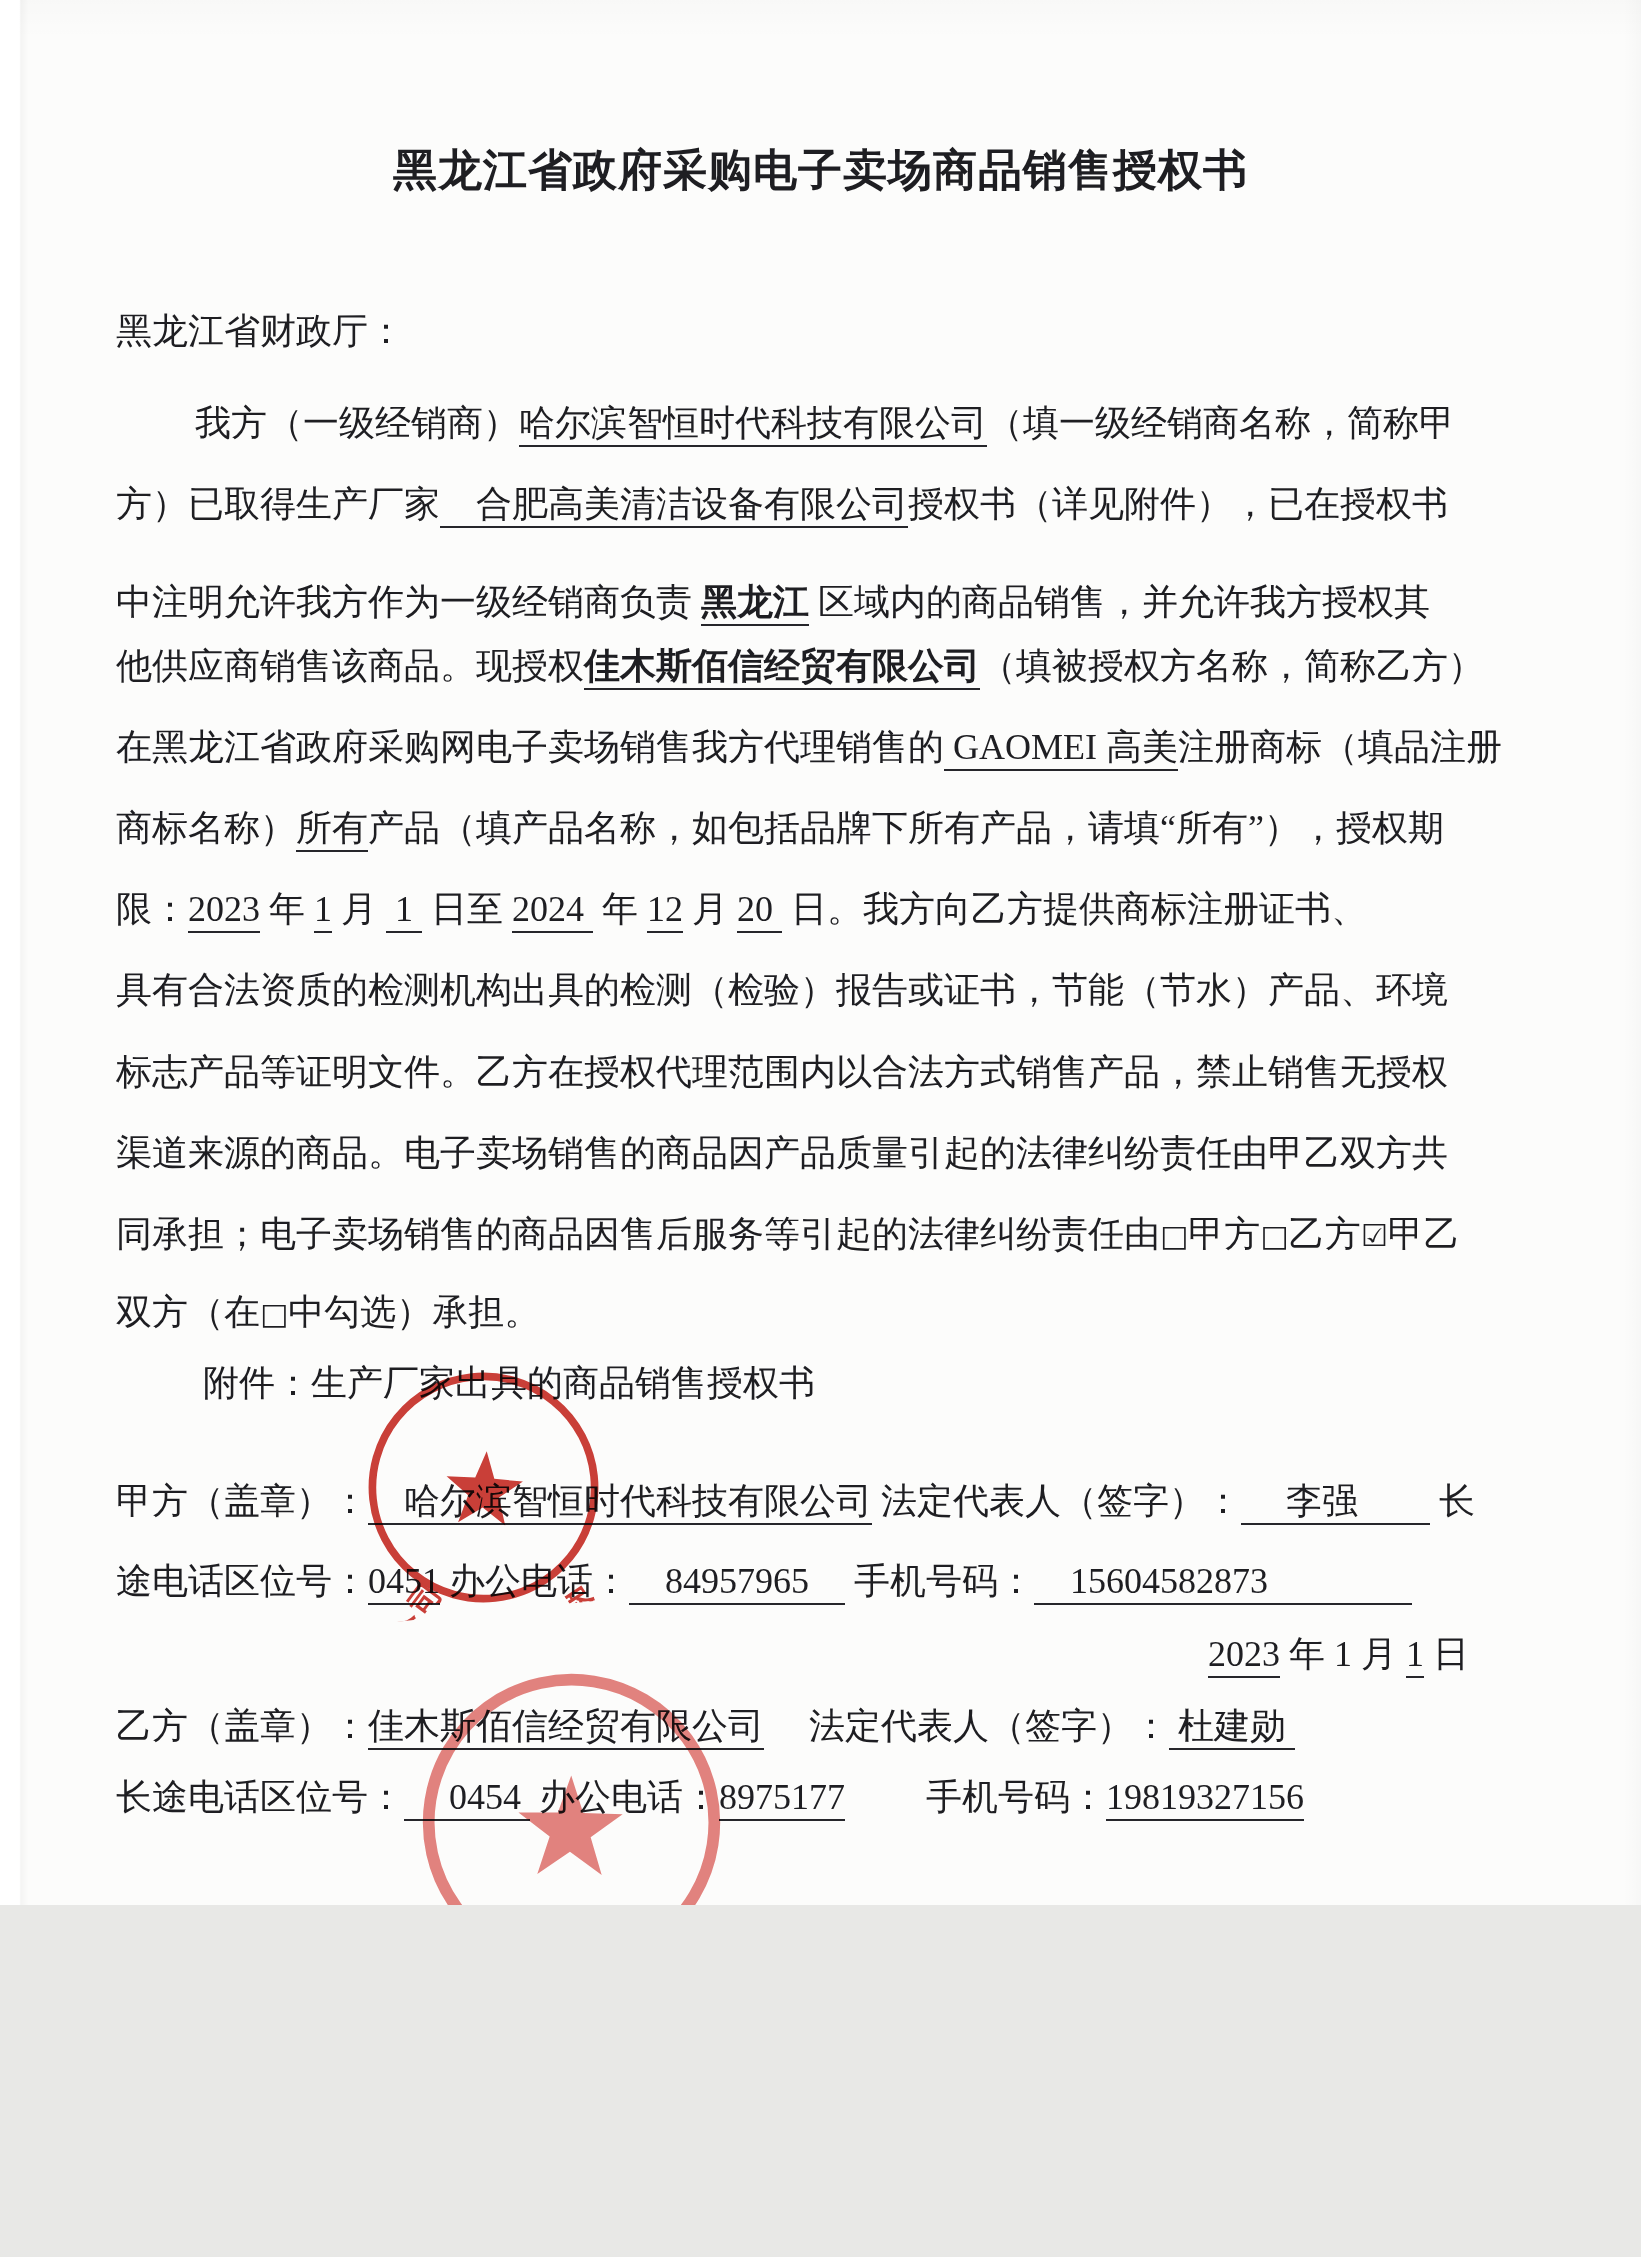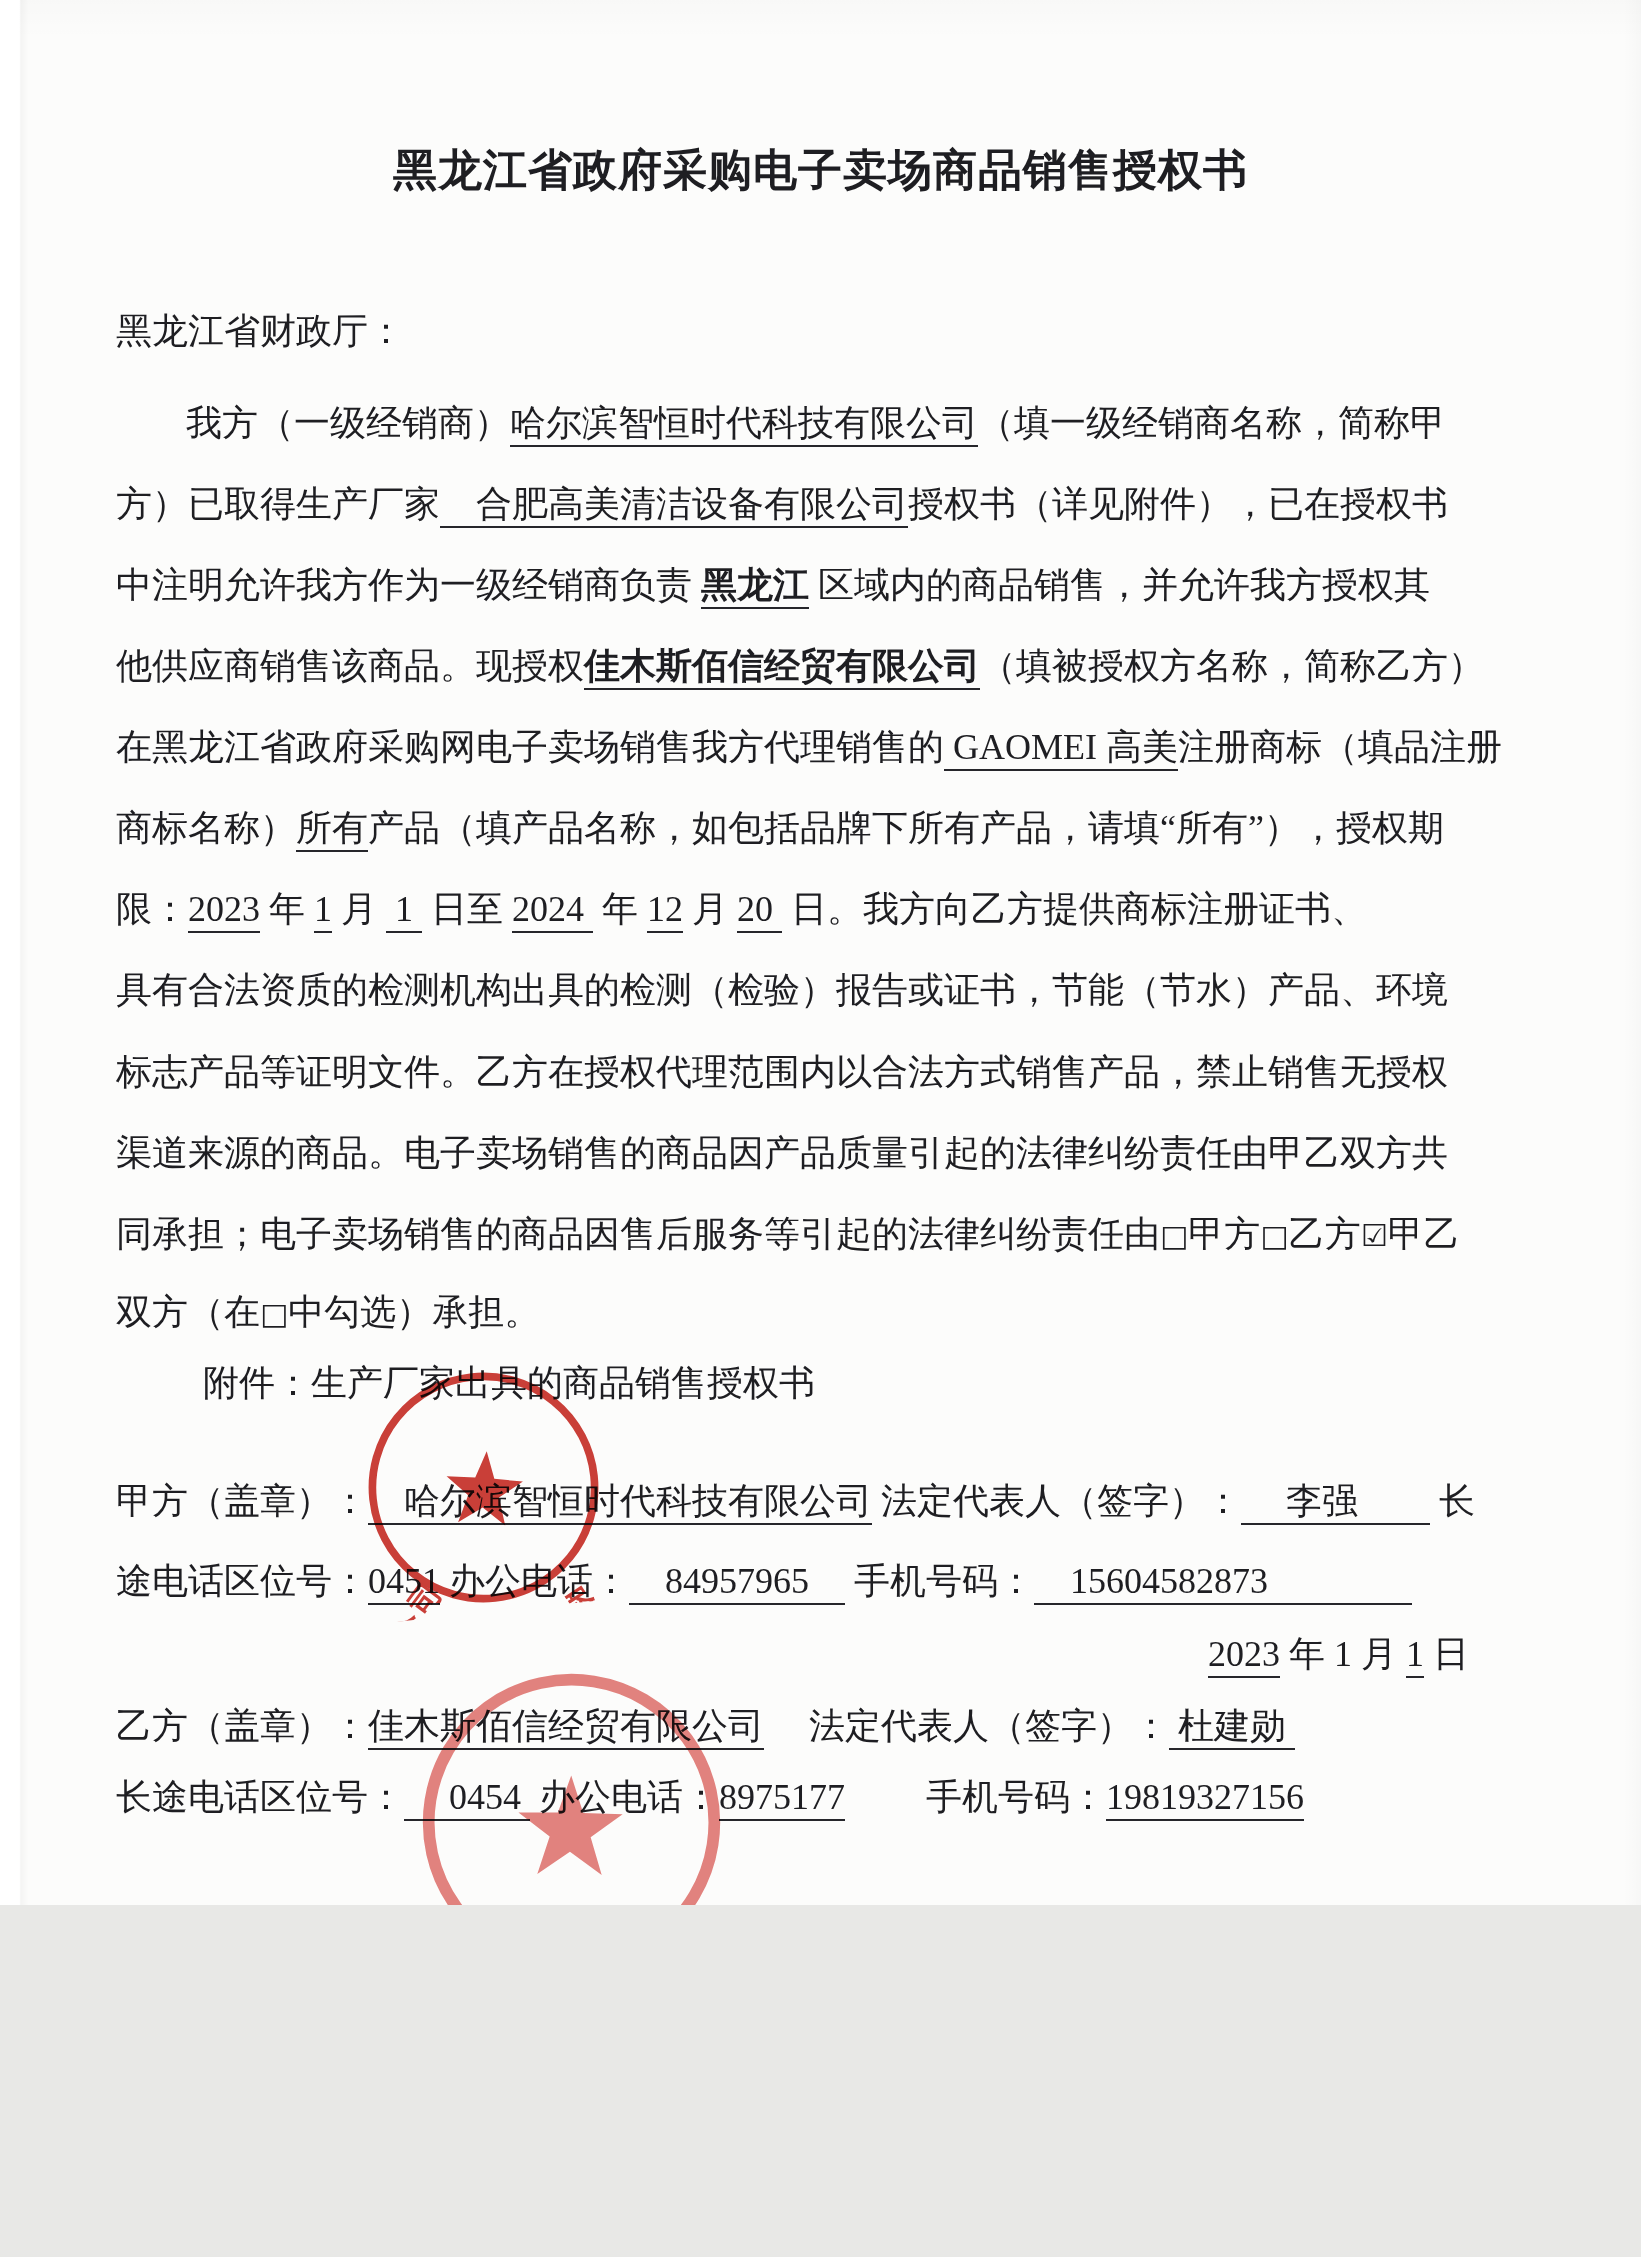--- a/index.html
+++ b/index.html
@@ -59,7 +59,7 @@
 
   <div>
       <div class="doc-line" style="top: 309px;"><span>黑龙江省财政厅：</span></div>
-      <div class="doc-line" style="top: 401px; left: 186px;"><span>我方（一级经销商）</span><span class="u">哈尔滨智恒时代科技有限公司</span><span>（填一级经销商名称，简称甲</span></div>
+      <div class="doc-line" style="top: 401px; left: 195px;"><span>我方（一级经销商）</span><span class="u">哈尔滨智恒时代科技有限公司</span><span>（填一级经销商名称，简称甲</span></div>
       <div class="doc-line" style="top: 482px;"><span>方）已取得生产厂家</span><span class="u">　合肥高美清洁设备有限公司</span><span>授权书（详见附件），已在授权书</span></div>
       <div class="doc-line" style="top: 563px;"><span>中注明允许我方作为一级经销商负责 </span><span class="u b">黑龙江</span><span> 区域内的商品销售，并允许我方授权其</span></div>
       <div class="doc-line" style="top: 644px;"><span>他供应商销售该商品。现授权</span><span class="u b">佳木斯佰信经贸有限公司</span><span>（填被授权方名称，简称乙方）</span></div>

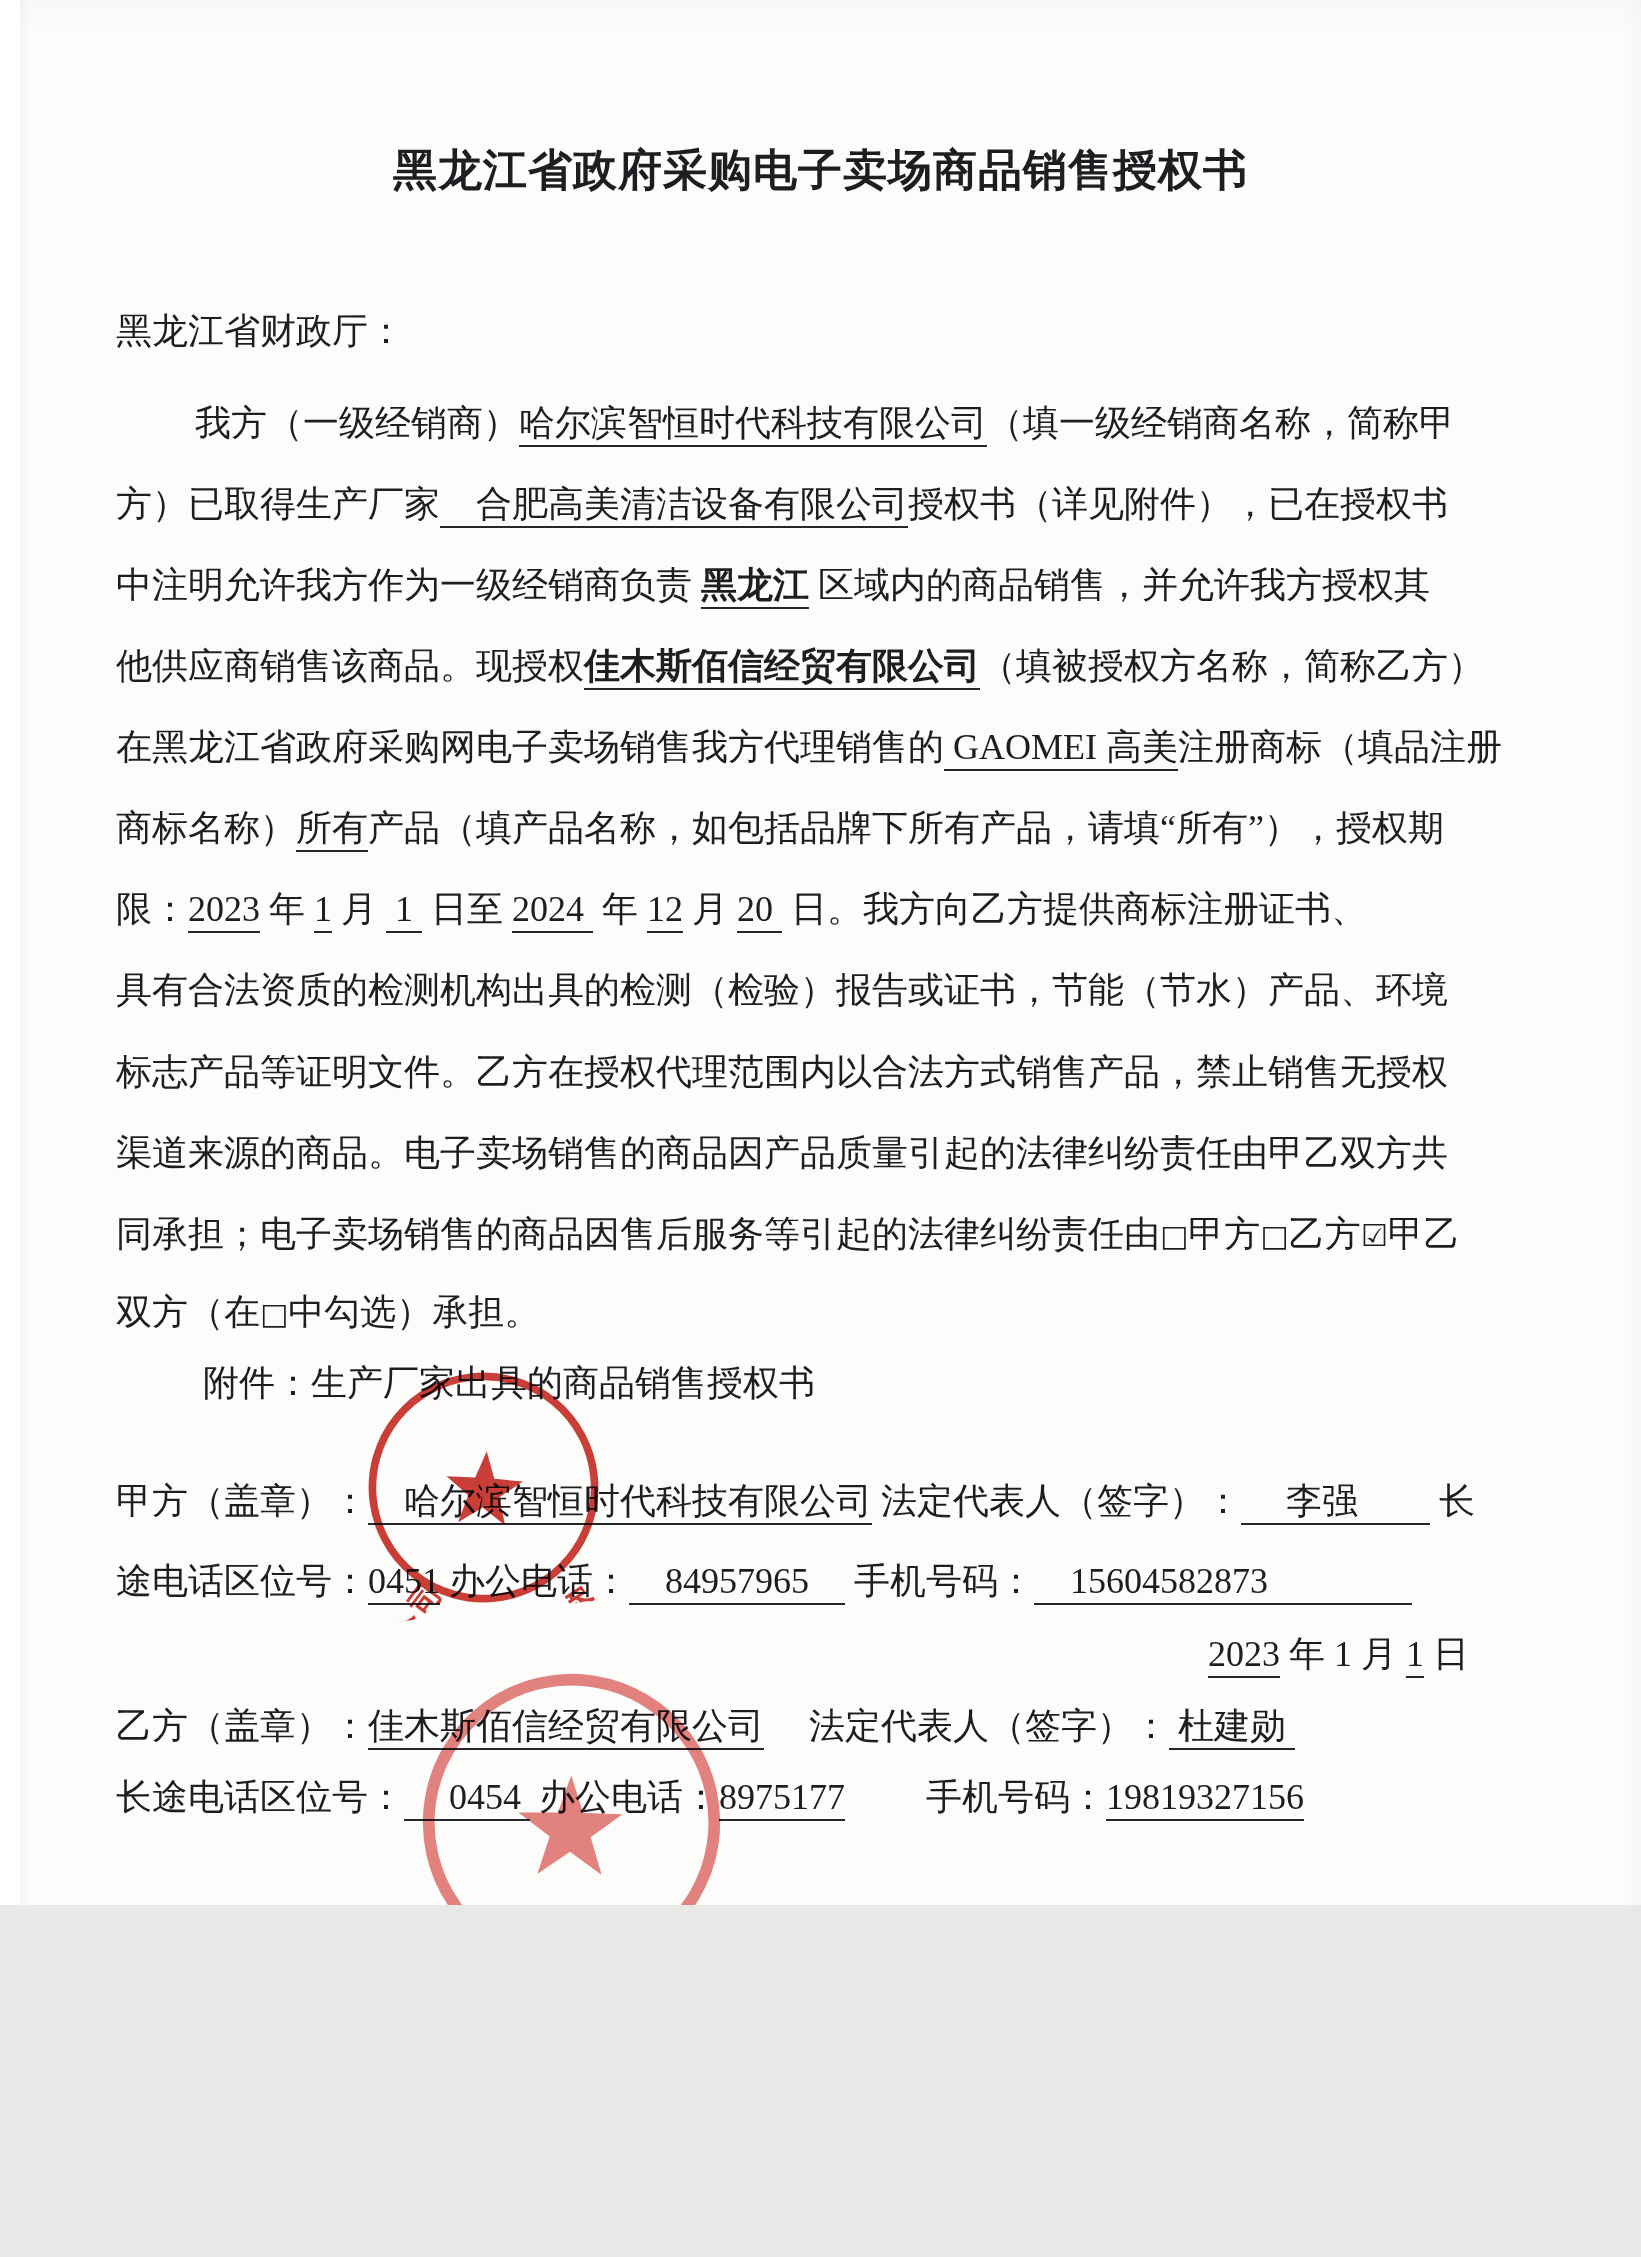--- a/index.html
+++ b/index.html
@@ -61,7 +61,7 @@
       <div class="doc-line" style="top: 309px;"><span>黑龙江省财政厅：</span></div>
       <div class="doc-line" style="top: 401px; left: 195px;"><span>我方（一级经销商）</span><span class="u">哈尔滨智恒时代科技有限公司</span><span>（填一级经销商名称，简称甲</span></div>
       <div class="doc-line" style="top: 482px;"><span>方）已取得生产厂家</span><span class="u">　合肥高美清洁设备有限公司</span><span>授权书（详见附件），已在授权书</span></div>
-      <div class="doc-line" style="top: 563px;"><span>中注明允许我方作为一级经销商负责 </span><span class="u b">黑龙江</span><span> 区域内的商品销售，并允许我方授权其</span></div>
+      <div class="doc-line" style="top: 580px;"><span>中注明允许我方作为一级经销商负责 </span><span class="u b">黑龙江</span><span> 区域内的商品销售，并允许我方授权其</span></div>
       <div class="doc-line" style="top: 644px;"><span>他供应商销售该商品。现授权</span><span class="u b">佳木斯佰信经贸有限公司</span><span>（填被授权方名称，简称乙方）</span></div>
       <div class="doc-line" style="top: 725px;"><span>在黑龙江省政府采购网电子卖场销售我方代理销售的</span><span class="u"> GAOMEI 高美</span><span>注册商标（填品注册</span></div>
       <div class="doc-line" style="top: 806px;"><span>商标名称）</span><span class="u">所有</span><span>产品（填产品名称，如包括品牌下所有产品，请填“所有”），授权期</span></div>

